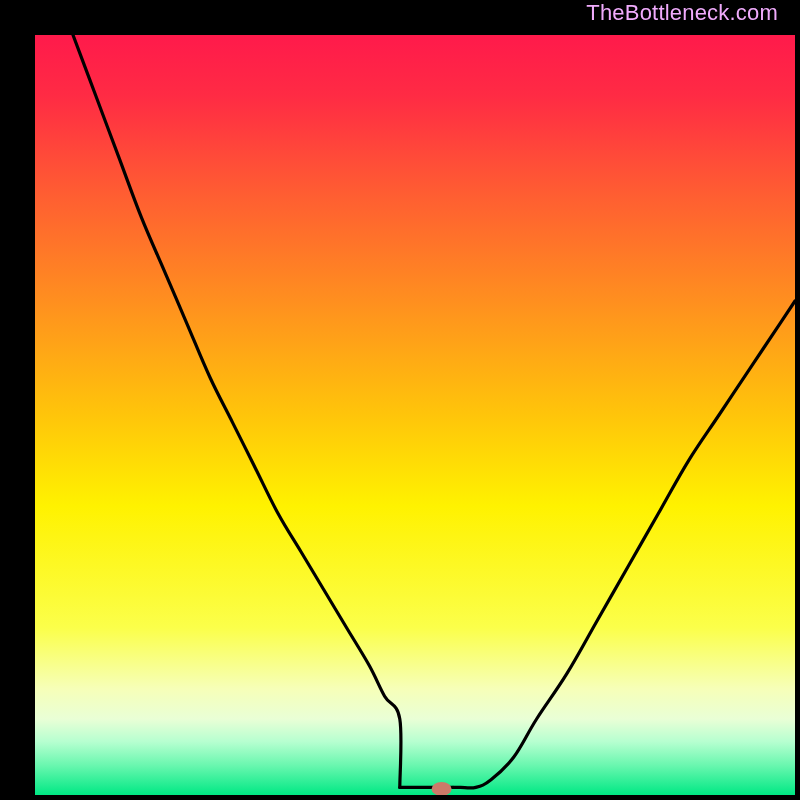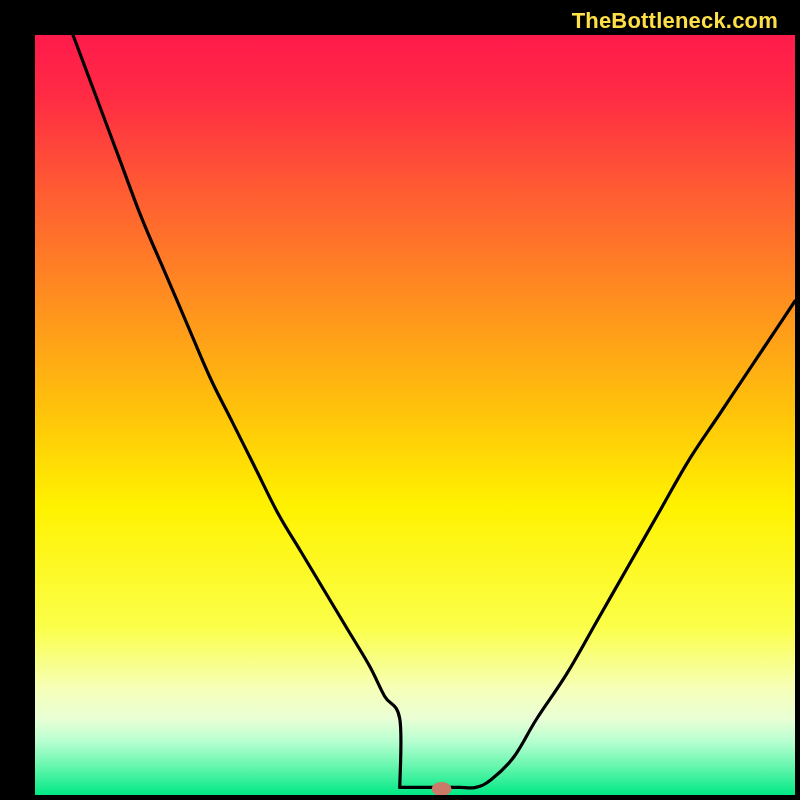--- a/index.html
+++ b/index.html
@@ -28,11 +28,11 @@
   }
   .watermark {
     position: absolute;
-    top: 8px;
+    top: 0px;
     right: 22px;
-    color: #fde047;
+    color: #f0abfc;
     font-size: 22px;
-    font-weight: 700;
+    font-weight: 400;
     letter-spacing: 0.2px;
     user-select: none;
   }

